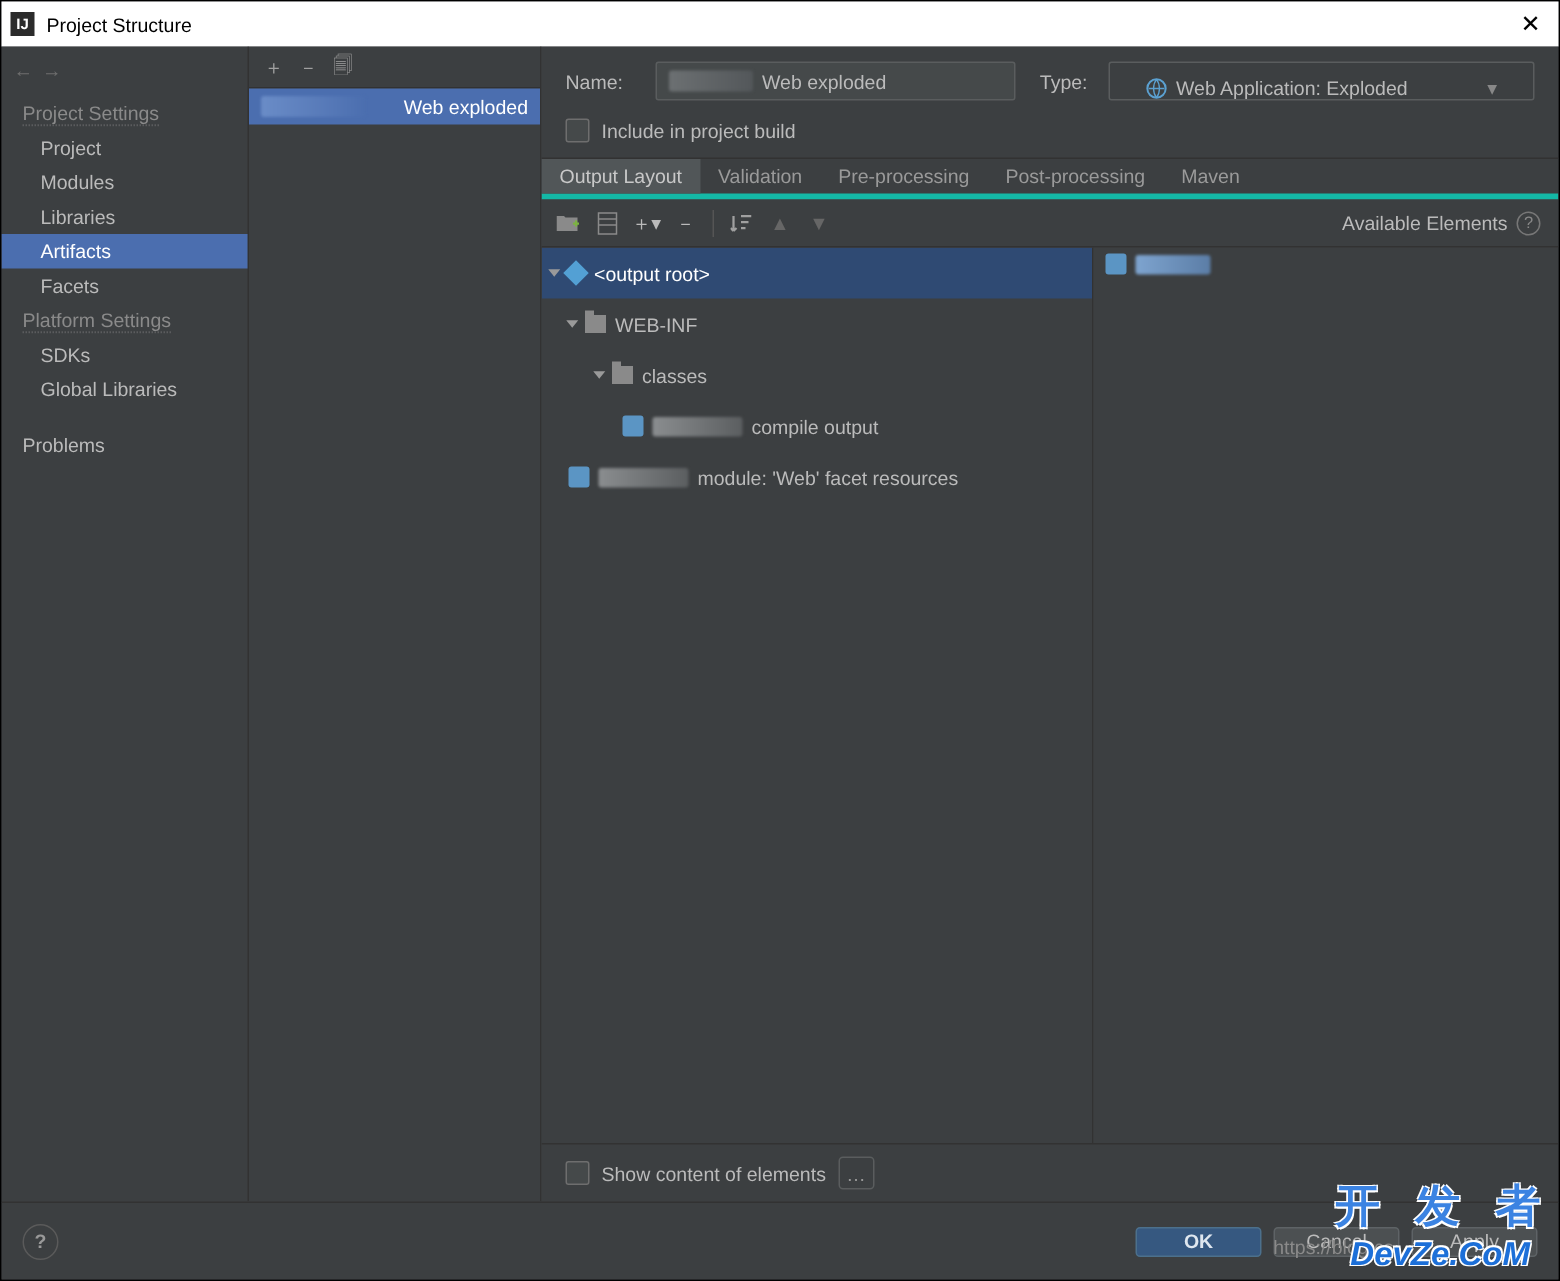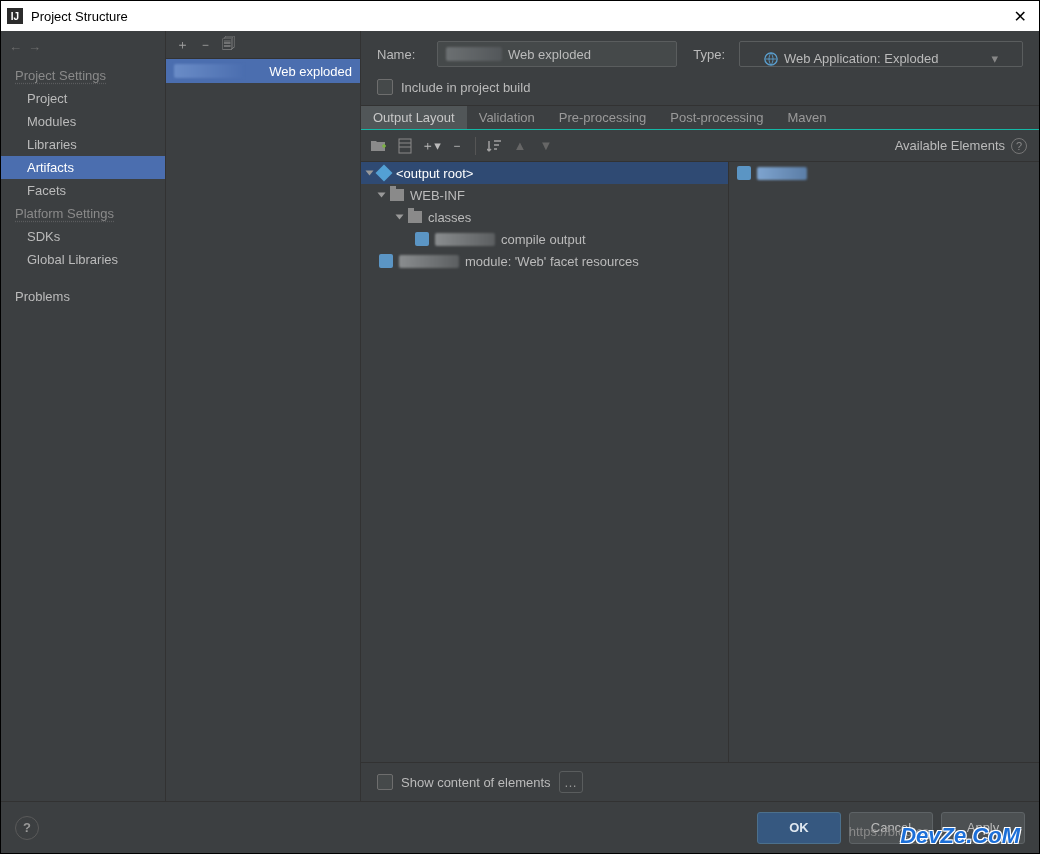--- a/index.html
+++ b/index.html
@@ -41,7 +41,7 @@
 .redbox{ position:absolute; right:-2px; top:-4px; width:234px; height:32px; border:2px solid #d64545; border-radius:4px;}
 .chk-row{ padding:12px 16px 10px 16px; display:flex; align-items:center; gap:8px;}
 .chk{ width:16px; height:16px; border:1px solid #6e6e6e; border-radius:2px; background:#45494a;}
-.tabs{ display:flex; border-top:1px solid #323232; border-bottom:1px solid #14b8a6; background:#3c3f41;}
+.tabs{ display:flex; border-top:1px solid #323232; border-bottom:4px solid #14b8a6; background:#3c3f41;}
 .tab{ padding:4px 12px; color:#9a9a9a; cursor:pointer;}
 .tab.active{ background:#515658; color:#c8c8c8;}
 .tooltb{ height:32px; background:#3c3f41; border-bottom:1px solid #323232; display:flex; align-items:center; padding:0 6px; gap:2px;}

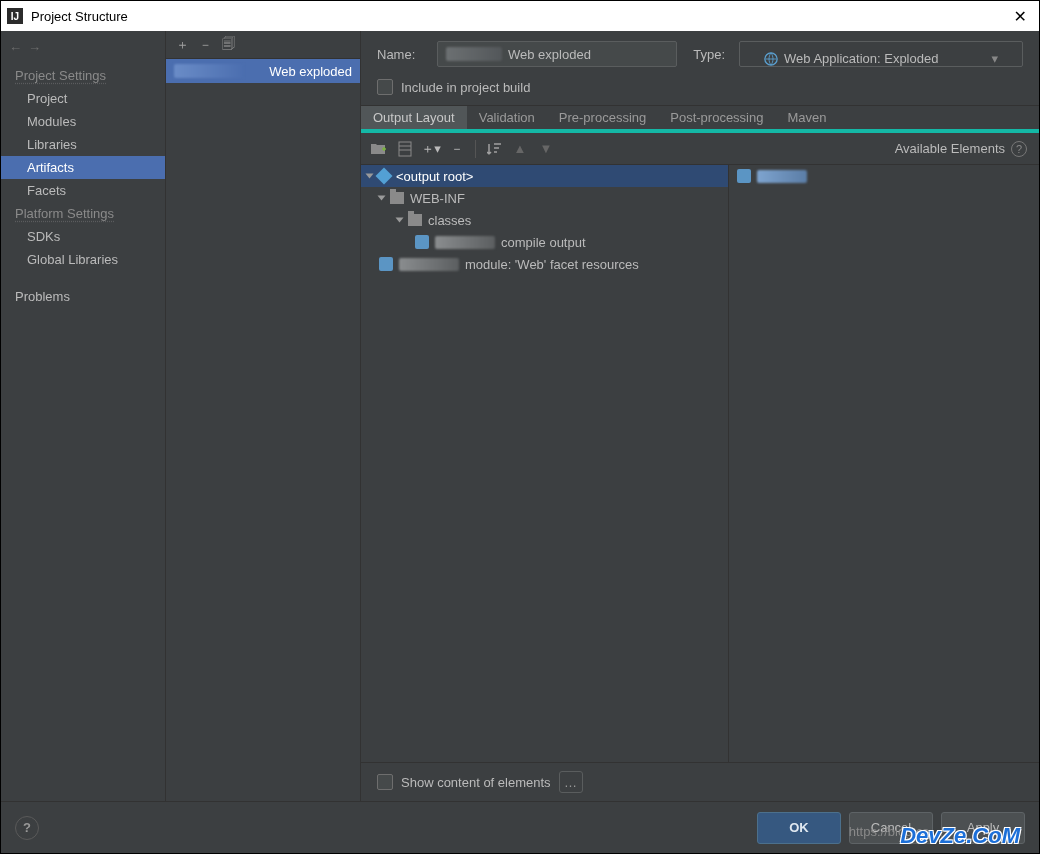--- a/index.html
+++ b/index.html
@@ -51,7 +51,7 @@
 .tooltb .avail .q{ width:16px;height:16px;border:1px solid #777;border-radius:8px;display:flex;align-items:center;justify-content:center;font-size:11px;color:#888;}
 .split{ flex:1; display:flex; overflow:hidden;}
 .tree{ flex:1; background:#3c3f41; border-right:1px solid #323232; overflow:hidden;}
-.tree-row{ height:22px; display:flex; align-items:center; gap:6px; padding:0 6px; color:#bbb;}
+.tree-row{ height:34px; display:flex; align-items:center; gap:6px; padding:0 6px; color:#bbb;}
 .tree-row.sel{ background:#2f4a73; color:#fff;}
 .indent1{ padding-left:18px;} .indent2{ padding-left:36px;} .indent3{ padding-left:54px;}
 .tri{ display:inline-block; width:0;height:0;border-left:5px solid #9a9a9a;border-top:4px solid transparent;border-bottom:4px solid transparent;}

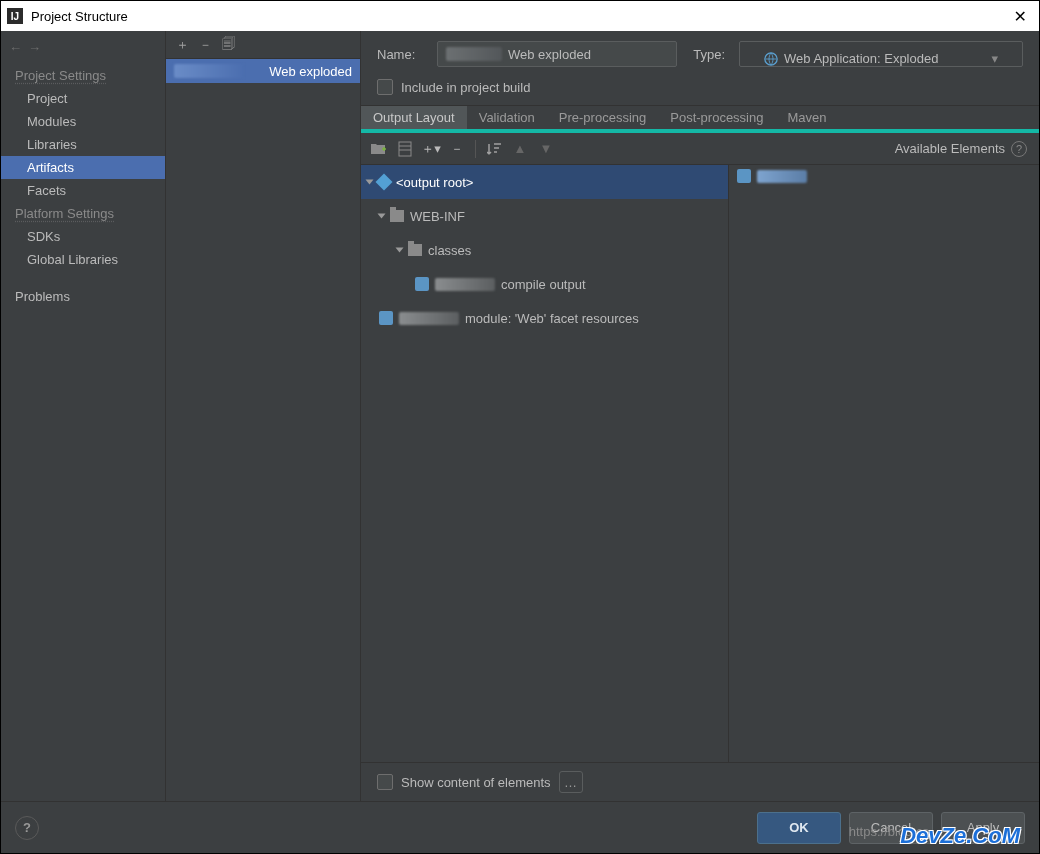--- a/index.html
+++ b/index.html
@@ -241,6 +241,7 @@
     </div>
 
     <div class="watermark3">https://blog.cs</div>
+    <div class="watermark1">开 发 者</div>
     <div class="watermark2">DevZe.CoM</div>
   </div>
 </div>

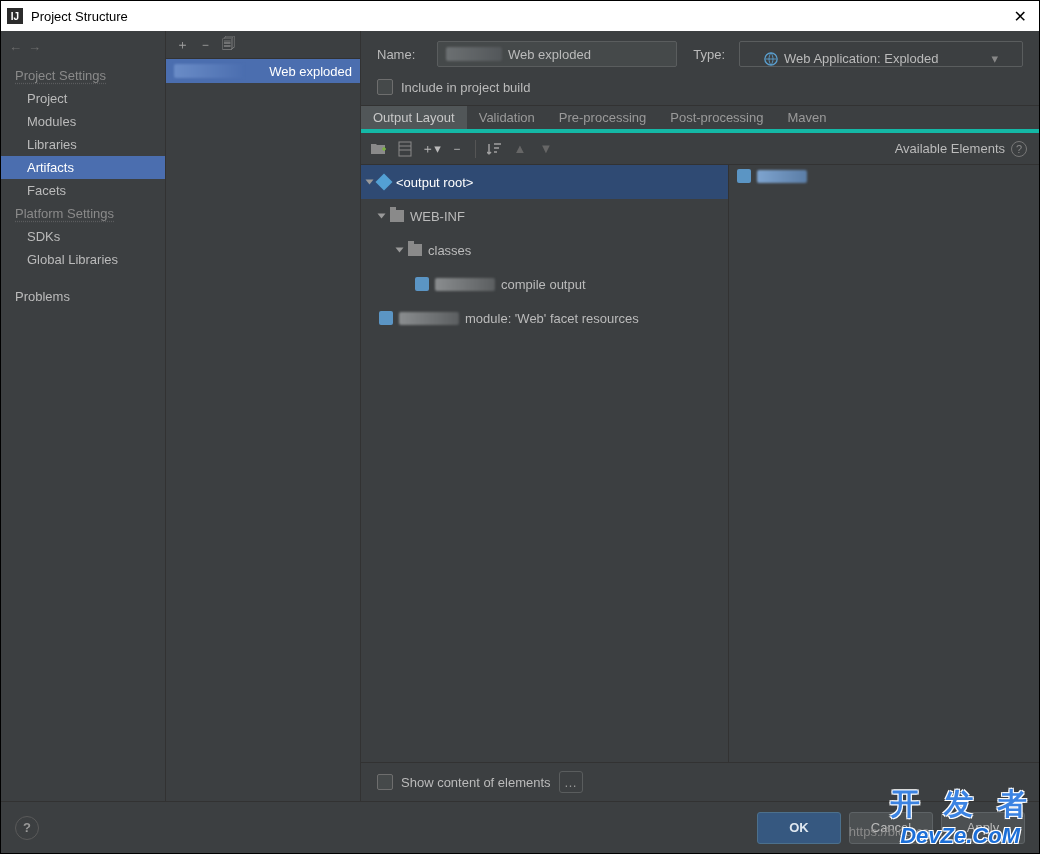--- a/index.html
+++ b/index.html
@@ -69,7 +69,7 @@
 .footer{ height:52px; background:#3c3f41; border-top:1px solid #323232; display:flex; align-items:center; padding:0 14px;}
 .help{ width:24px;height:24px;border:1px solid #5a5a5a;border-radius:12px;display:flex;align-items:center;justify-content:center;color:#999;font-weight:bold;}
 .footer .btns{ margin-left:auto; display:flex; gap:8px;}
-.btn-main{ width:84px; height:32px; border-radius:3px; display:flex;align-items:center;justify-content:center; cursor:pointer;}
+.btn-main{ width:84px; height:20px; border-radius:3px; display:flex;align-items:center;justify-content:center; cursor:pointer;}
 .btn-primary{ background:#365880; border:1px solid #4c708c; color:#dfe7ef; font-weight:bold;}
 .btn-sec{ background:#4c5052; border:1px solid #5e6366; color:#bbb;}
 .watermark1{ position:absolute; right:4px; bottom:28px; font-family:"KaiTi","STKaiti",serif; font-size:30px; font-weight:bold; color:#3b83e2; text-shadow:-1px -1px 0 #fff,1px -1px 0 #fff,-1px 1px 0 #fff,1px 1px 0 #fff; letter-spacing:8px; pointer-events:none;}

